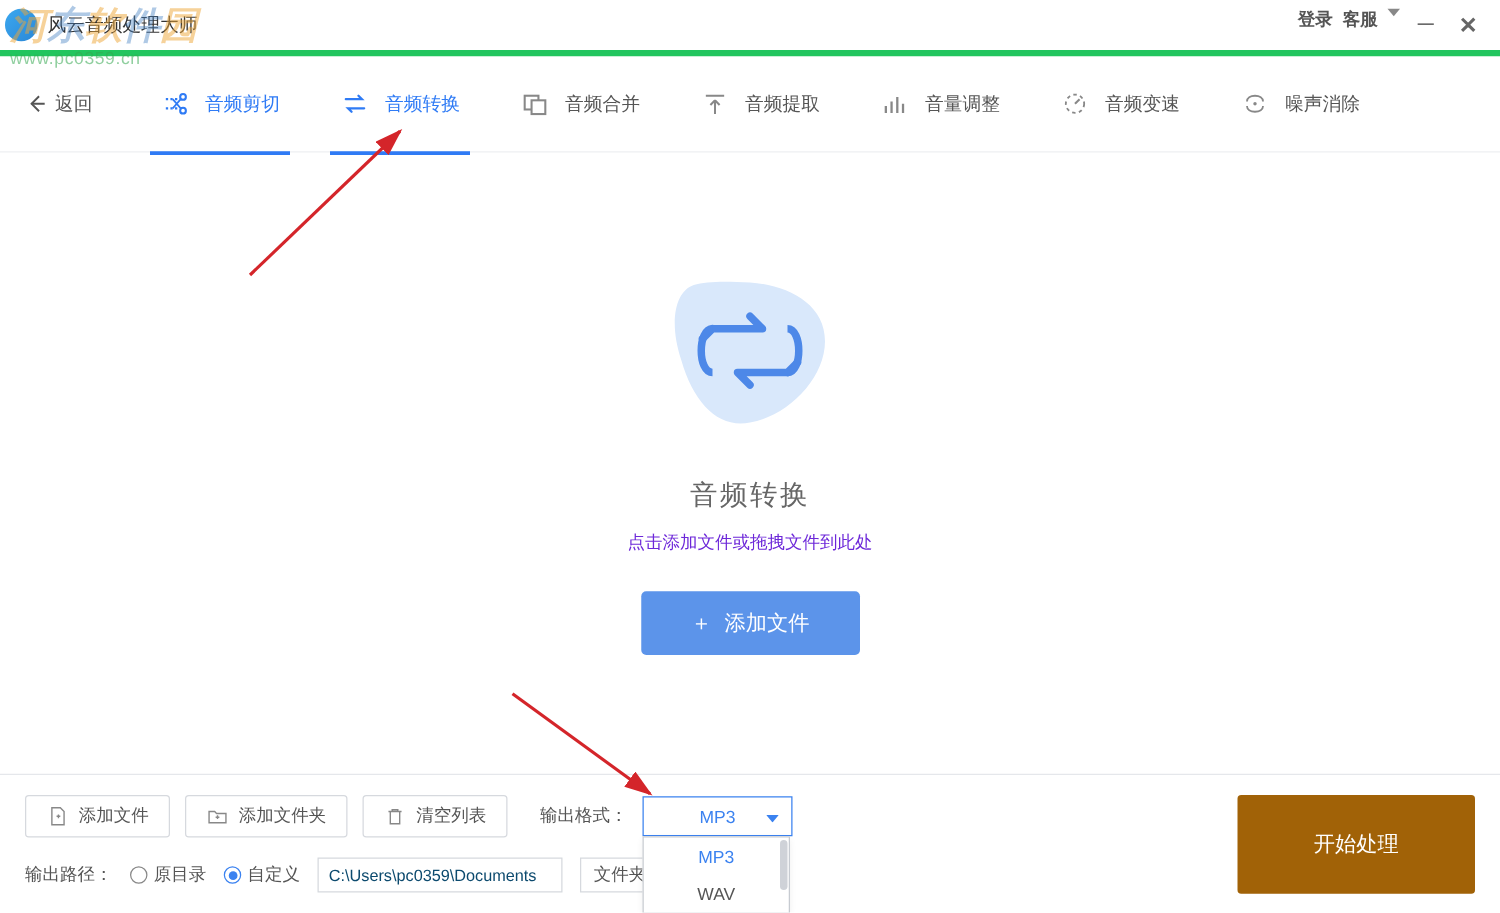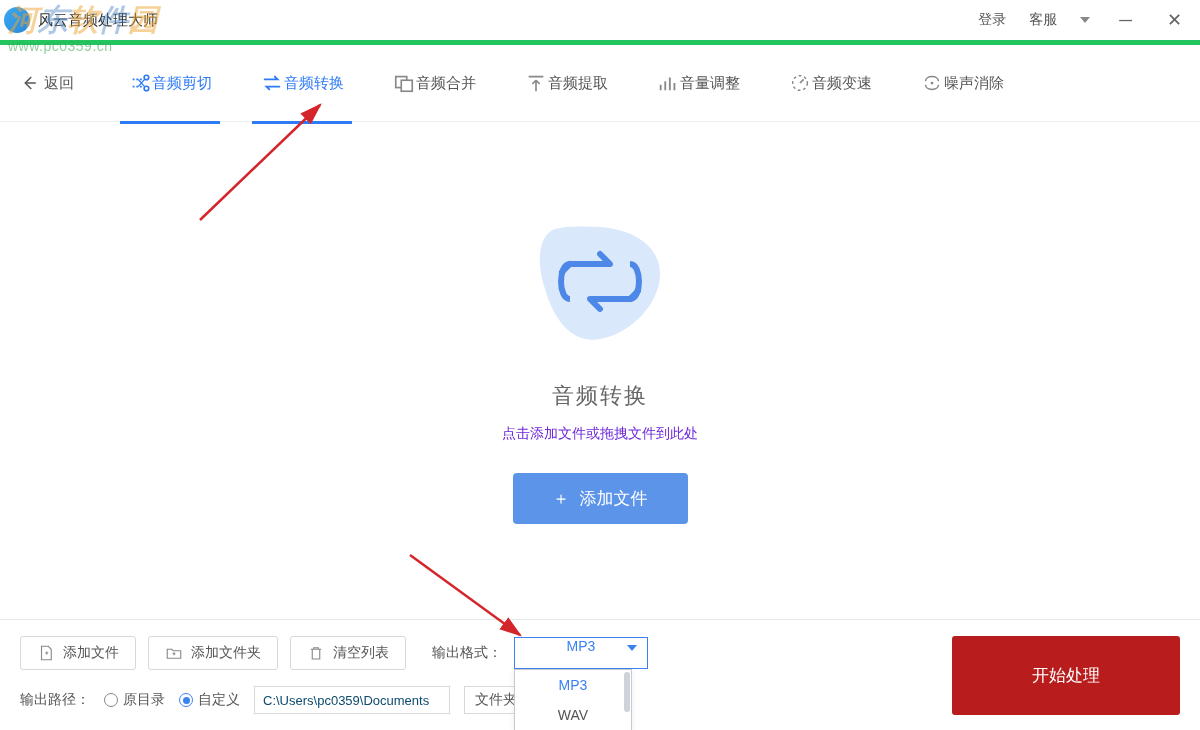--- a/index.html
+++ b/index.html
@@ -9,7 +9,7 @@
 .titlebar { height: 40px; display: flex; align-items: center; padding: 0 4px; position: relative; }
 .app-logo { width: 26px; height: 26px; border-radius: 50%; background: linear-gradient(135deg, #3ba8f0, #2b87d6); margin-right: 8px; }
 .app-title { font-size: 15px; color: #333; font-weight: 500; }
-.title-right { position: absolute; right: 12px; display: flex; align-items: center; gap: 23px; }
+.title-right { position: absolute; right: 12px; display: flex; gap: 8px; font-weight: bold; }
 .title-link { font-size: 14px; color: #555; cursor: pointer; }
 .caret-down { width: 0; height: 0; border-left: 5px solid transparent; border-right: 5px solid transparent; border-top: 6px solid #888; display: inline-block; }
 .win-btn { font-size: 18px; color: #666; cursor: pointer; padding: 2px 6px; }

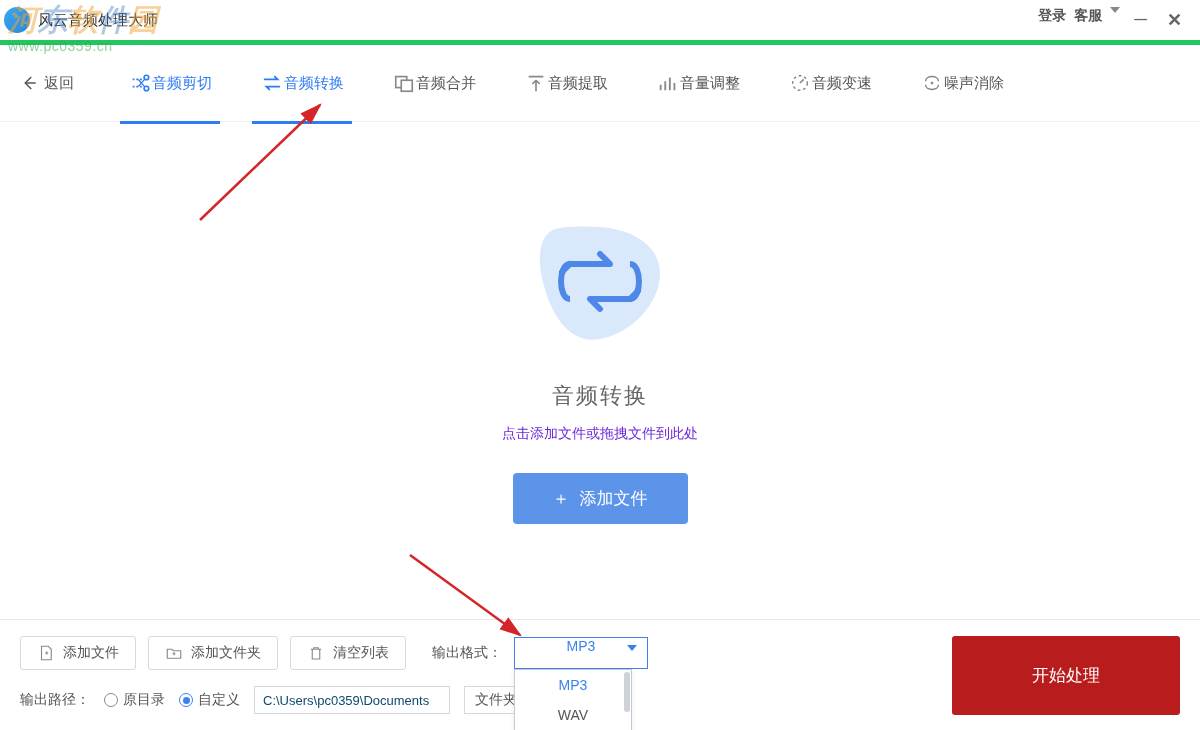--- a/index.html
+++ b/index.html
@@ -23,7 +23,7 @@
 
 .tabbar { height: 82px; border-top: 5px solid #22c55e; border-bottom: 1px solid #eef0f2; display: flex; align-items: center; padding: 0 20px; gap: 0; }
 .back-btn { display: flex; align-items: center; gap: 6px; font-size: 15px; color: #555; cursor: pointer; margin-right: 30px; }
-.tab { display: flex; align-items: center; gap: 0; padding: 10px 24px; height: 82px; font-size: 15px; color: #555; cursor: pointer; position: relative; }
+.tab { display: flex; align-items: center; gap: 12px; padding: 10px 24px; height: 82px; font-size: 15px; color: #555; cursor: pointer; position: relative; }
 .tab.active { color: #2f7bf5; }
 .tab.active::after { content: ""; position: absolute; bottom: 0; left: 16px; right: 16px; height: 3px; background: #2f7bf5; }
 .tab-icon { width: 24px; height: 24px; display: inline-flex; align-items: center; justify-content: center; }

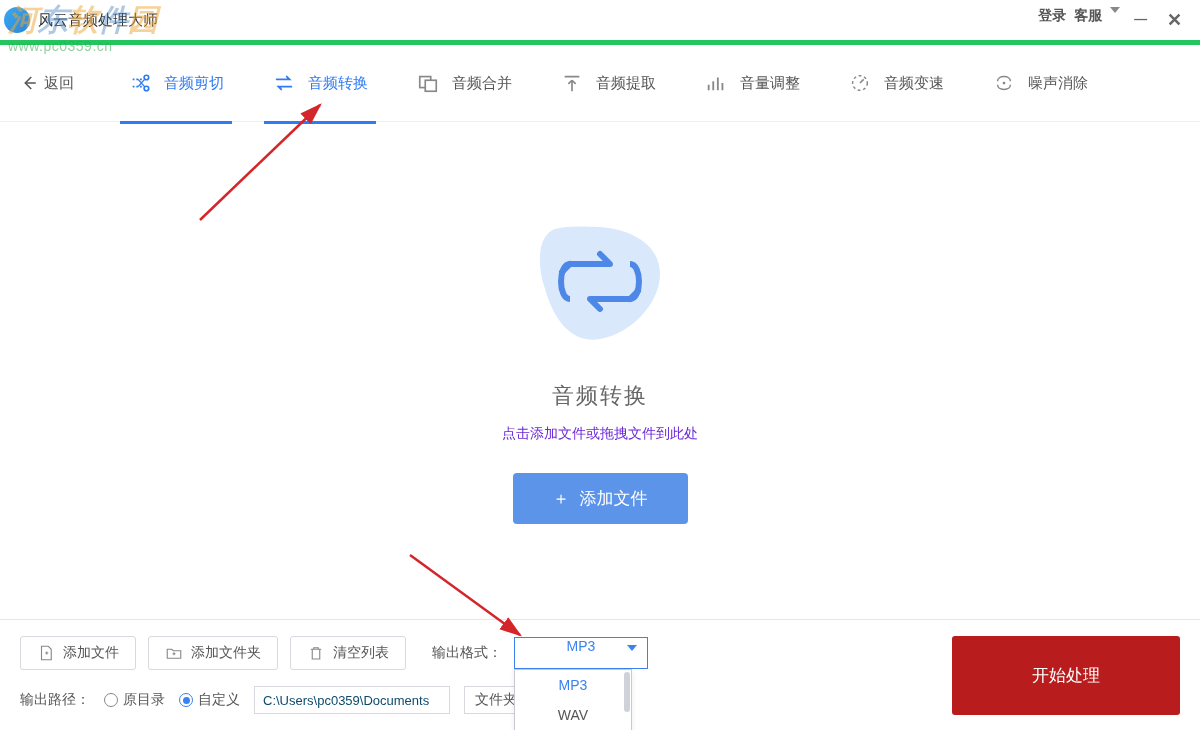--- a/index.html
+++ b/index.html
@@ -42,7 +42,7 @@
 .tool-btn { display: flex; align-items: center; gap: 8px; border: 1px solid #d6d9de; background: #fff; padding: 7px 16px; font-size: 14px; color: #555; border-radius: 3px; cursor: pointer; }
 .tool-btn svg { width: 18px; height: 18px; }
 .format-label { font-size: 14px; color: #555; margin-left: 14px; }
-.format-select { position: relative; border: 1px solid #3b82f0; width: 134px; height: 32px; display: flex; justify-content: center; cursor: pointer; color: #3b82f0; font-size: 14px; }
+.format-select { position: relative; border: 1px solid #3b82f0; width: 120px; height: 32px; display: flex; align-items: center; justify-content: center; cursor: pointer; color: #3b82f0; font-size: 14px; }
 .format-select .sel-caret { position: absolute; right: 10px; }
 .format-dropdown { position: absolute; top: 31px; left: -1px; width: 118px; border: 1px solid #c7cbd1; background: #fff; box-shadow: 0 2px 6px rgba(0,0,0,0.08); z-index: 10; }
 .format-dropdown .opt { height: 30px; display: flex; align-items: center; justify-content: center; font-size: 14px; color: #555; }

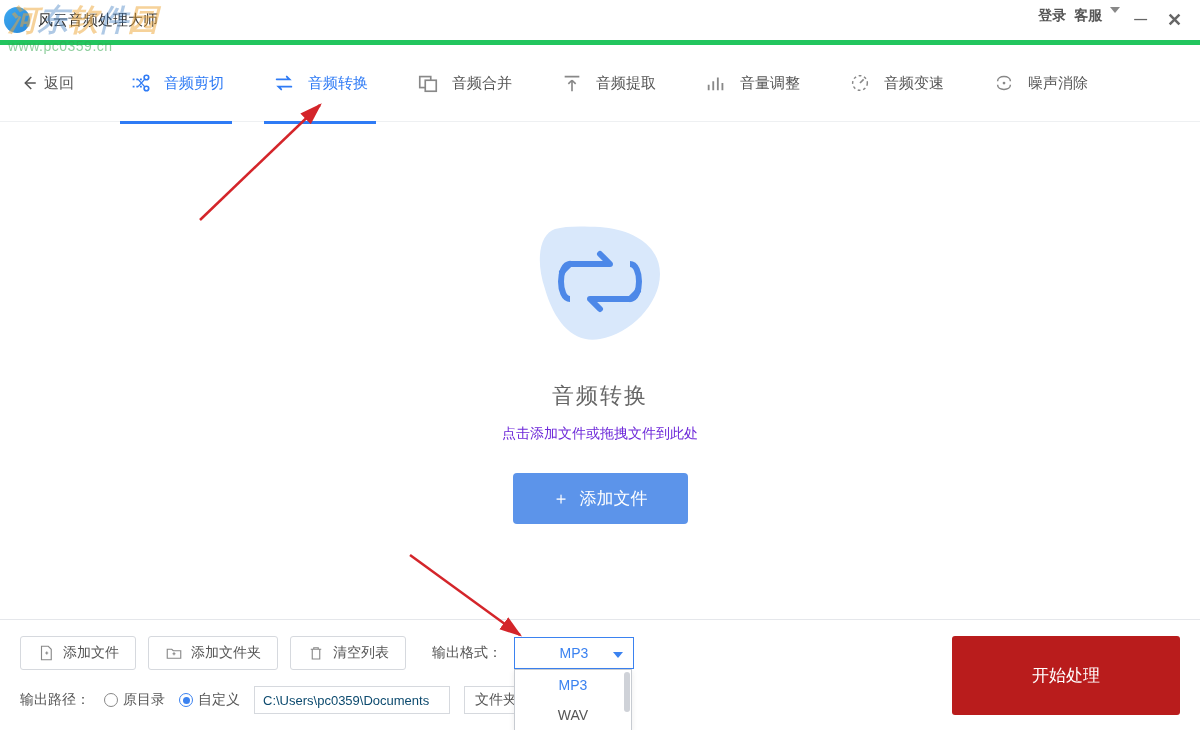--- a/index.html
+++ b/index.html
@@ -48,7 +48,7 @@
 .format-dropdown .opt { height: 30px; display: flex; align-items: center; justify-content: center; font-size: 14px; color: #555; }
 .format-dropdown .opt.sel { color: #3b82f0; }
 .format-dropdown .scroll-thumb { position: absolute; right: 1px; top: 2px; width: 6px; height: 40px; background: #cfd2d8; border-radius: 3px; }
-.start-btn { position: absolute; right: 20px; top: 16px; bottom: 15px; width: 228px; background: #b91c1c; color: #fff; border: none; font-size: 17px; border-radius: 3px; cursor: pointer; }
+.start-btn { position: absolute; right: 20px; top: 16px; bottom: 15px; width: 190px; background: #a16207; color: #fff; border: none; font-size: 17px; border-radius: 3px; cursor: pointer; }
 .bottom-row2 { display: flex; align-items: center; gap: 14px; }
 .path-label { font-size: 14px; color: #555; }
 .radio { display: flex; align-items: center; gap: 5px; font-size: 14px; color: #555; cursor: pointer; justify-content: space-between; }

